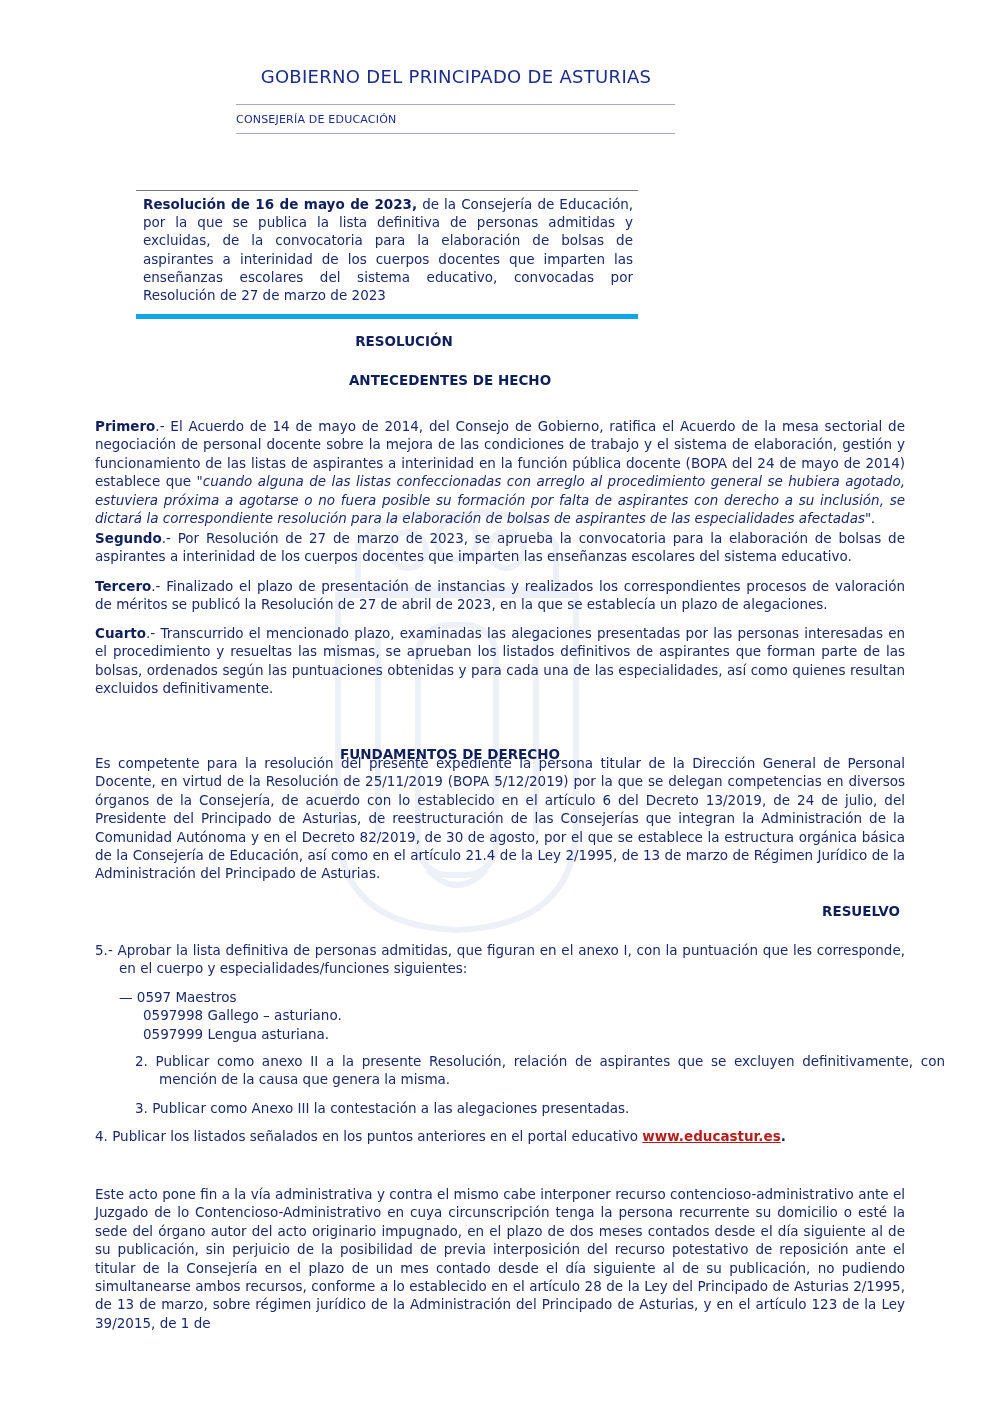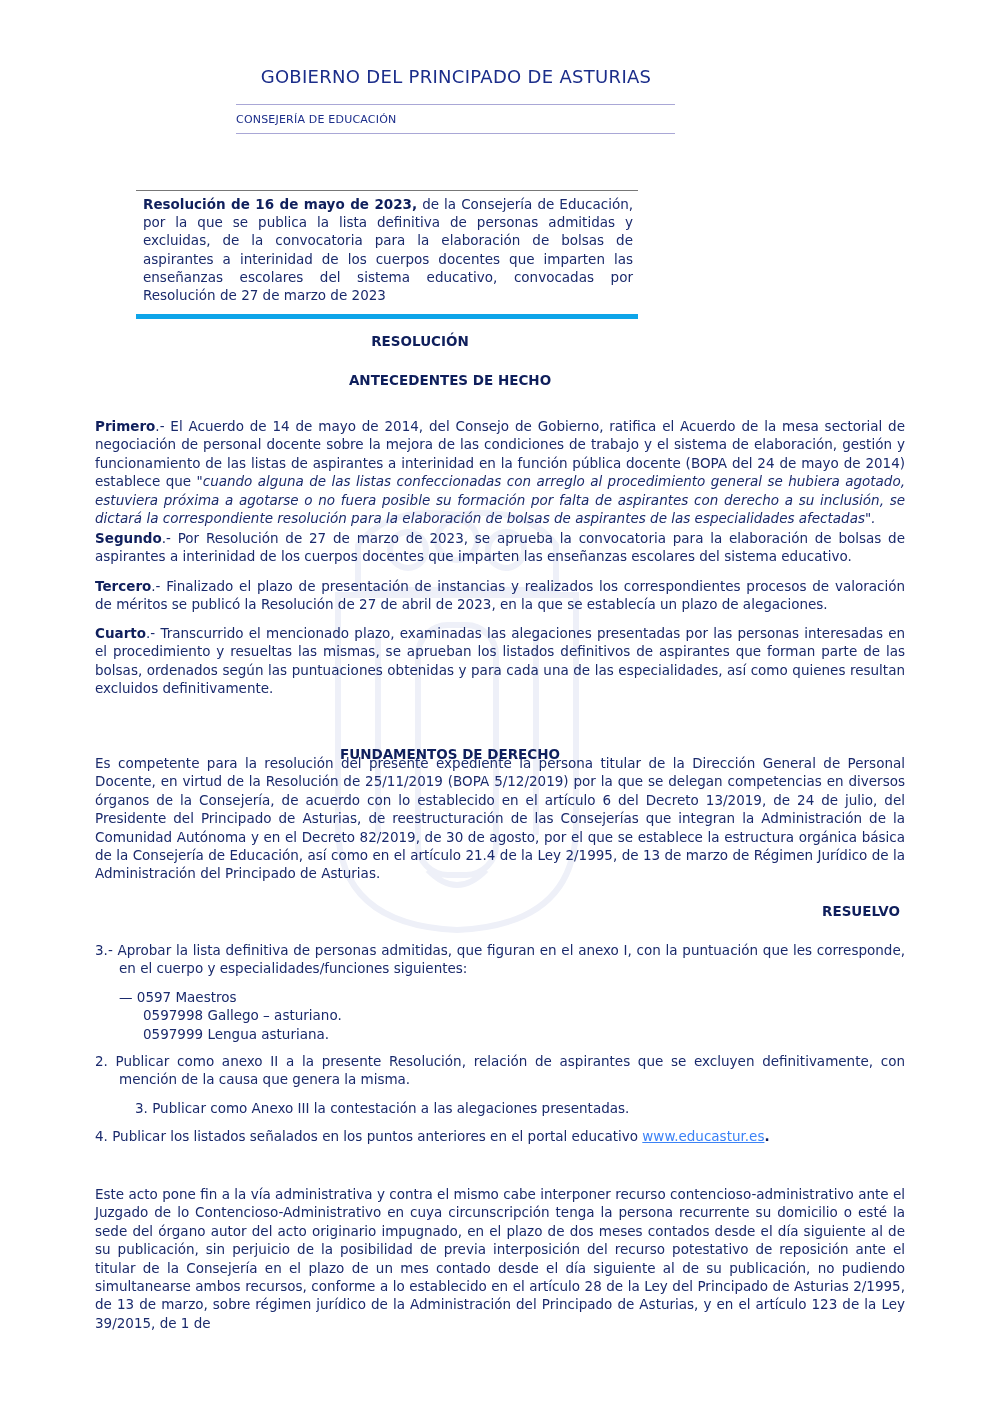--- a/index.html
+++ b/index.html
@@ -23,7 +23,7 @@
 
     .heading { position: absolute; left: 0; width: 900px; text-align: center; font-weight: bold;
       font-size: 13.5px; color: #0f1f5c; }
-    .h-res { top: 333px; left: 16px; width: 808px; }
+    .h-res { top: 333px; left: 0; width: 808px; }
     .h-ant { top: 372px; }
     .h-fund { top: 716px; margin-top: 30px; }
     .h-resuelvo { top: 903px; text-align: right; }

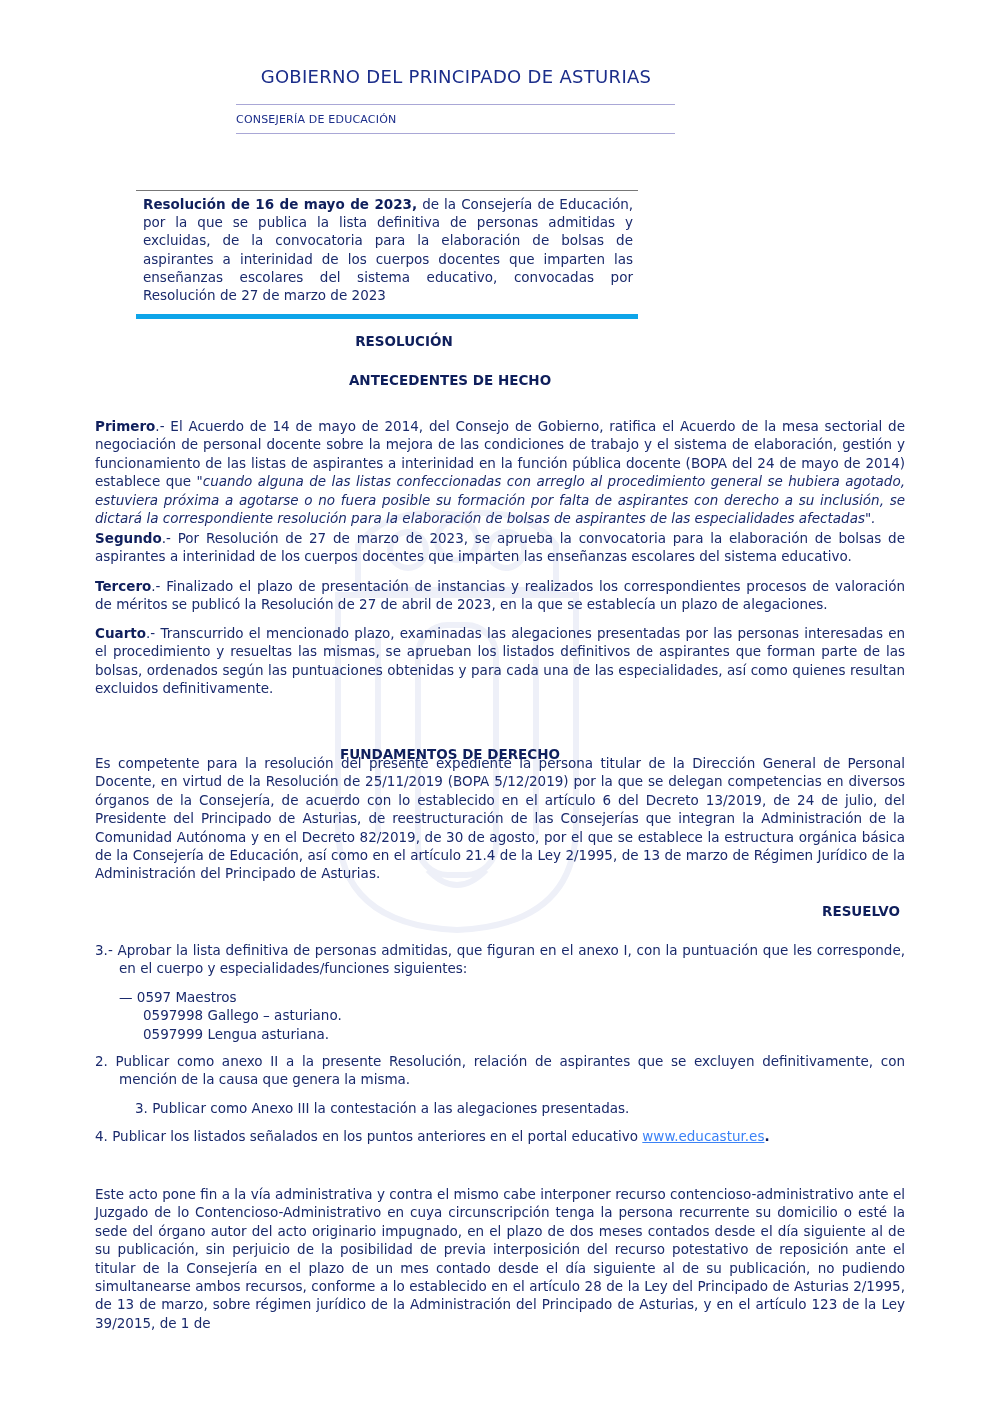--- a/index.html
+++ b/index.html
@@ -100,7 +100,7 @@
 
   <div class="heading h-resuelvo">RESUELVO</div>
 
-  <div class="item i1">3.- Aprobar la lista definitiva de personas admitidas, que figuran en el anexo I, con la puntuación que les corresponde, en el cuerpo y especialidades/funciones siguientes:</div>
+  <div class="item i1">5.- Aprobar la lista definitiva de personas admitidas, que figuran en el anexo I, con la puntuación que les corresponde, en el cuerpo y especialidades/funciones siguientes:</div>
   <div class="sublist">
     <div>— 0597 Maestros</div>
     <div class="spec">0597998 Gallego – asturiano.</div>

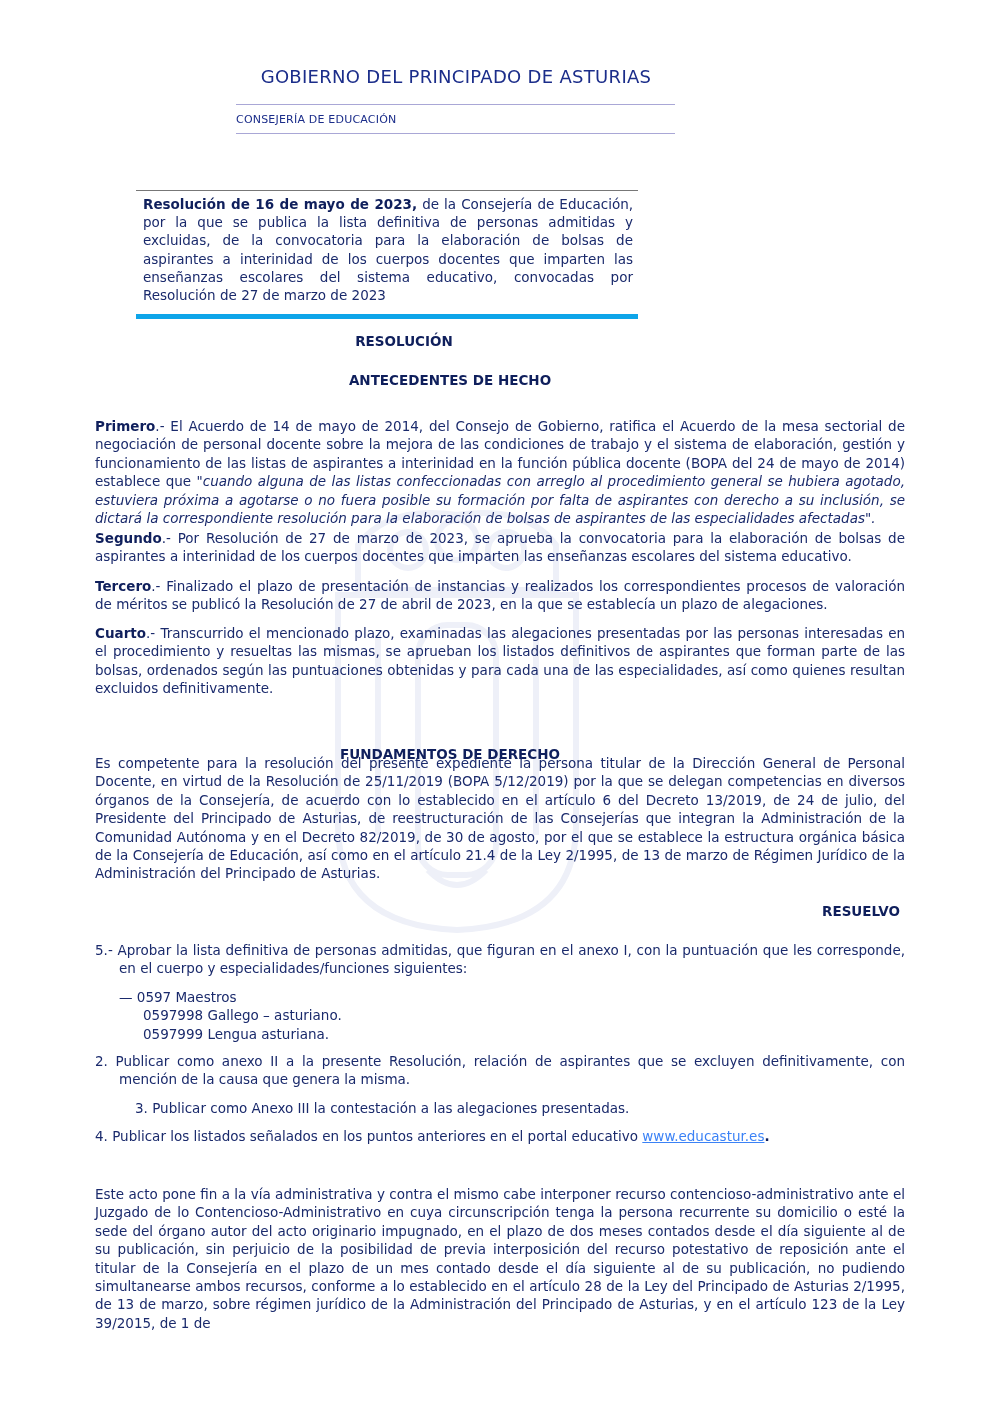--- a/index.html
+++ b/index.html
@@ -43,7 +43,7 @@
     .i1 { top: 941px; }
     .sublist { position: absolute; left: 119px; top: 988px; font-size: 13.5px; line-height: 18.4px; }
     .sublist .spec { padding-left: 24px; }
-    .i2 { top: 1052px; }
+    .i2 { top: 1052px; margin-left: 40px; }
     .i3 { top: 1099px; margin-left: 40px; }
     .i4 { top: 1127px; }
     .link { color: #3b82f6; font-weight: normal; text-decoration: underline; }

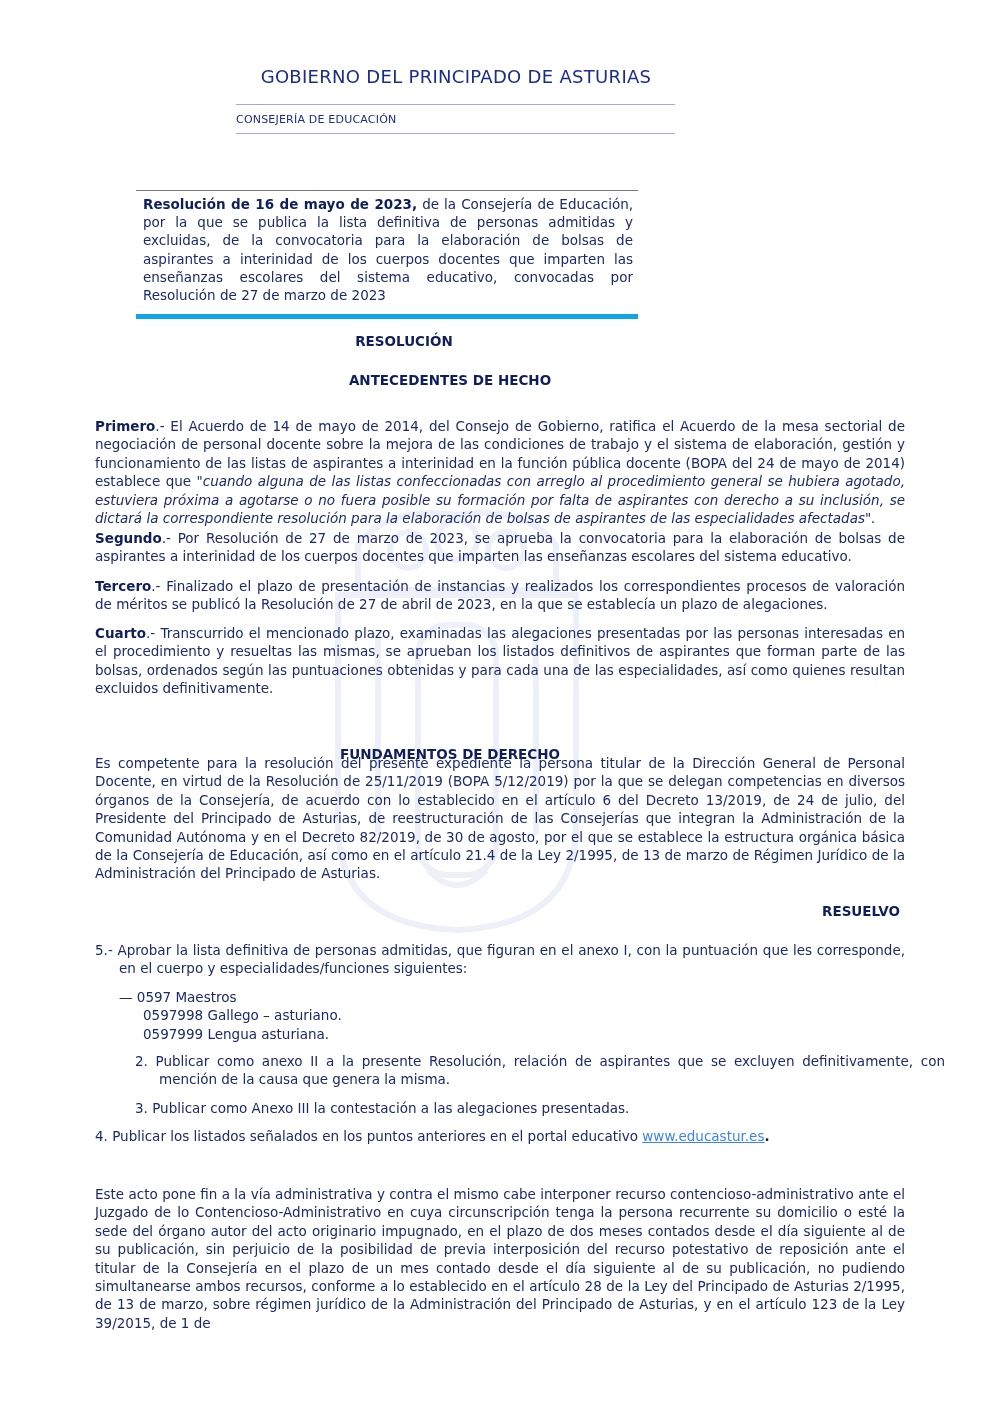--- a/index.html
+++ b/index.html
@@ -46,7 +46,7 @@
     .i2 { top: 1052px; margin-left: 40px; }
     .i3 { top: 1099px; margin-left: 40px; }
     .i4 { top: 1127px; }
-    .link { color: #3b82f6; font-weight: normal; text-decoration: underline; }
+    .link { color: #b91c1c; font-weight: bold; text-decoration: underline; }
     .dot { color: #0f1f5c; font-weight: bold; }
     .p-final { top: 1185px; }
   </style>

